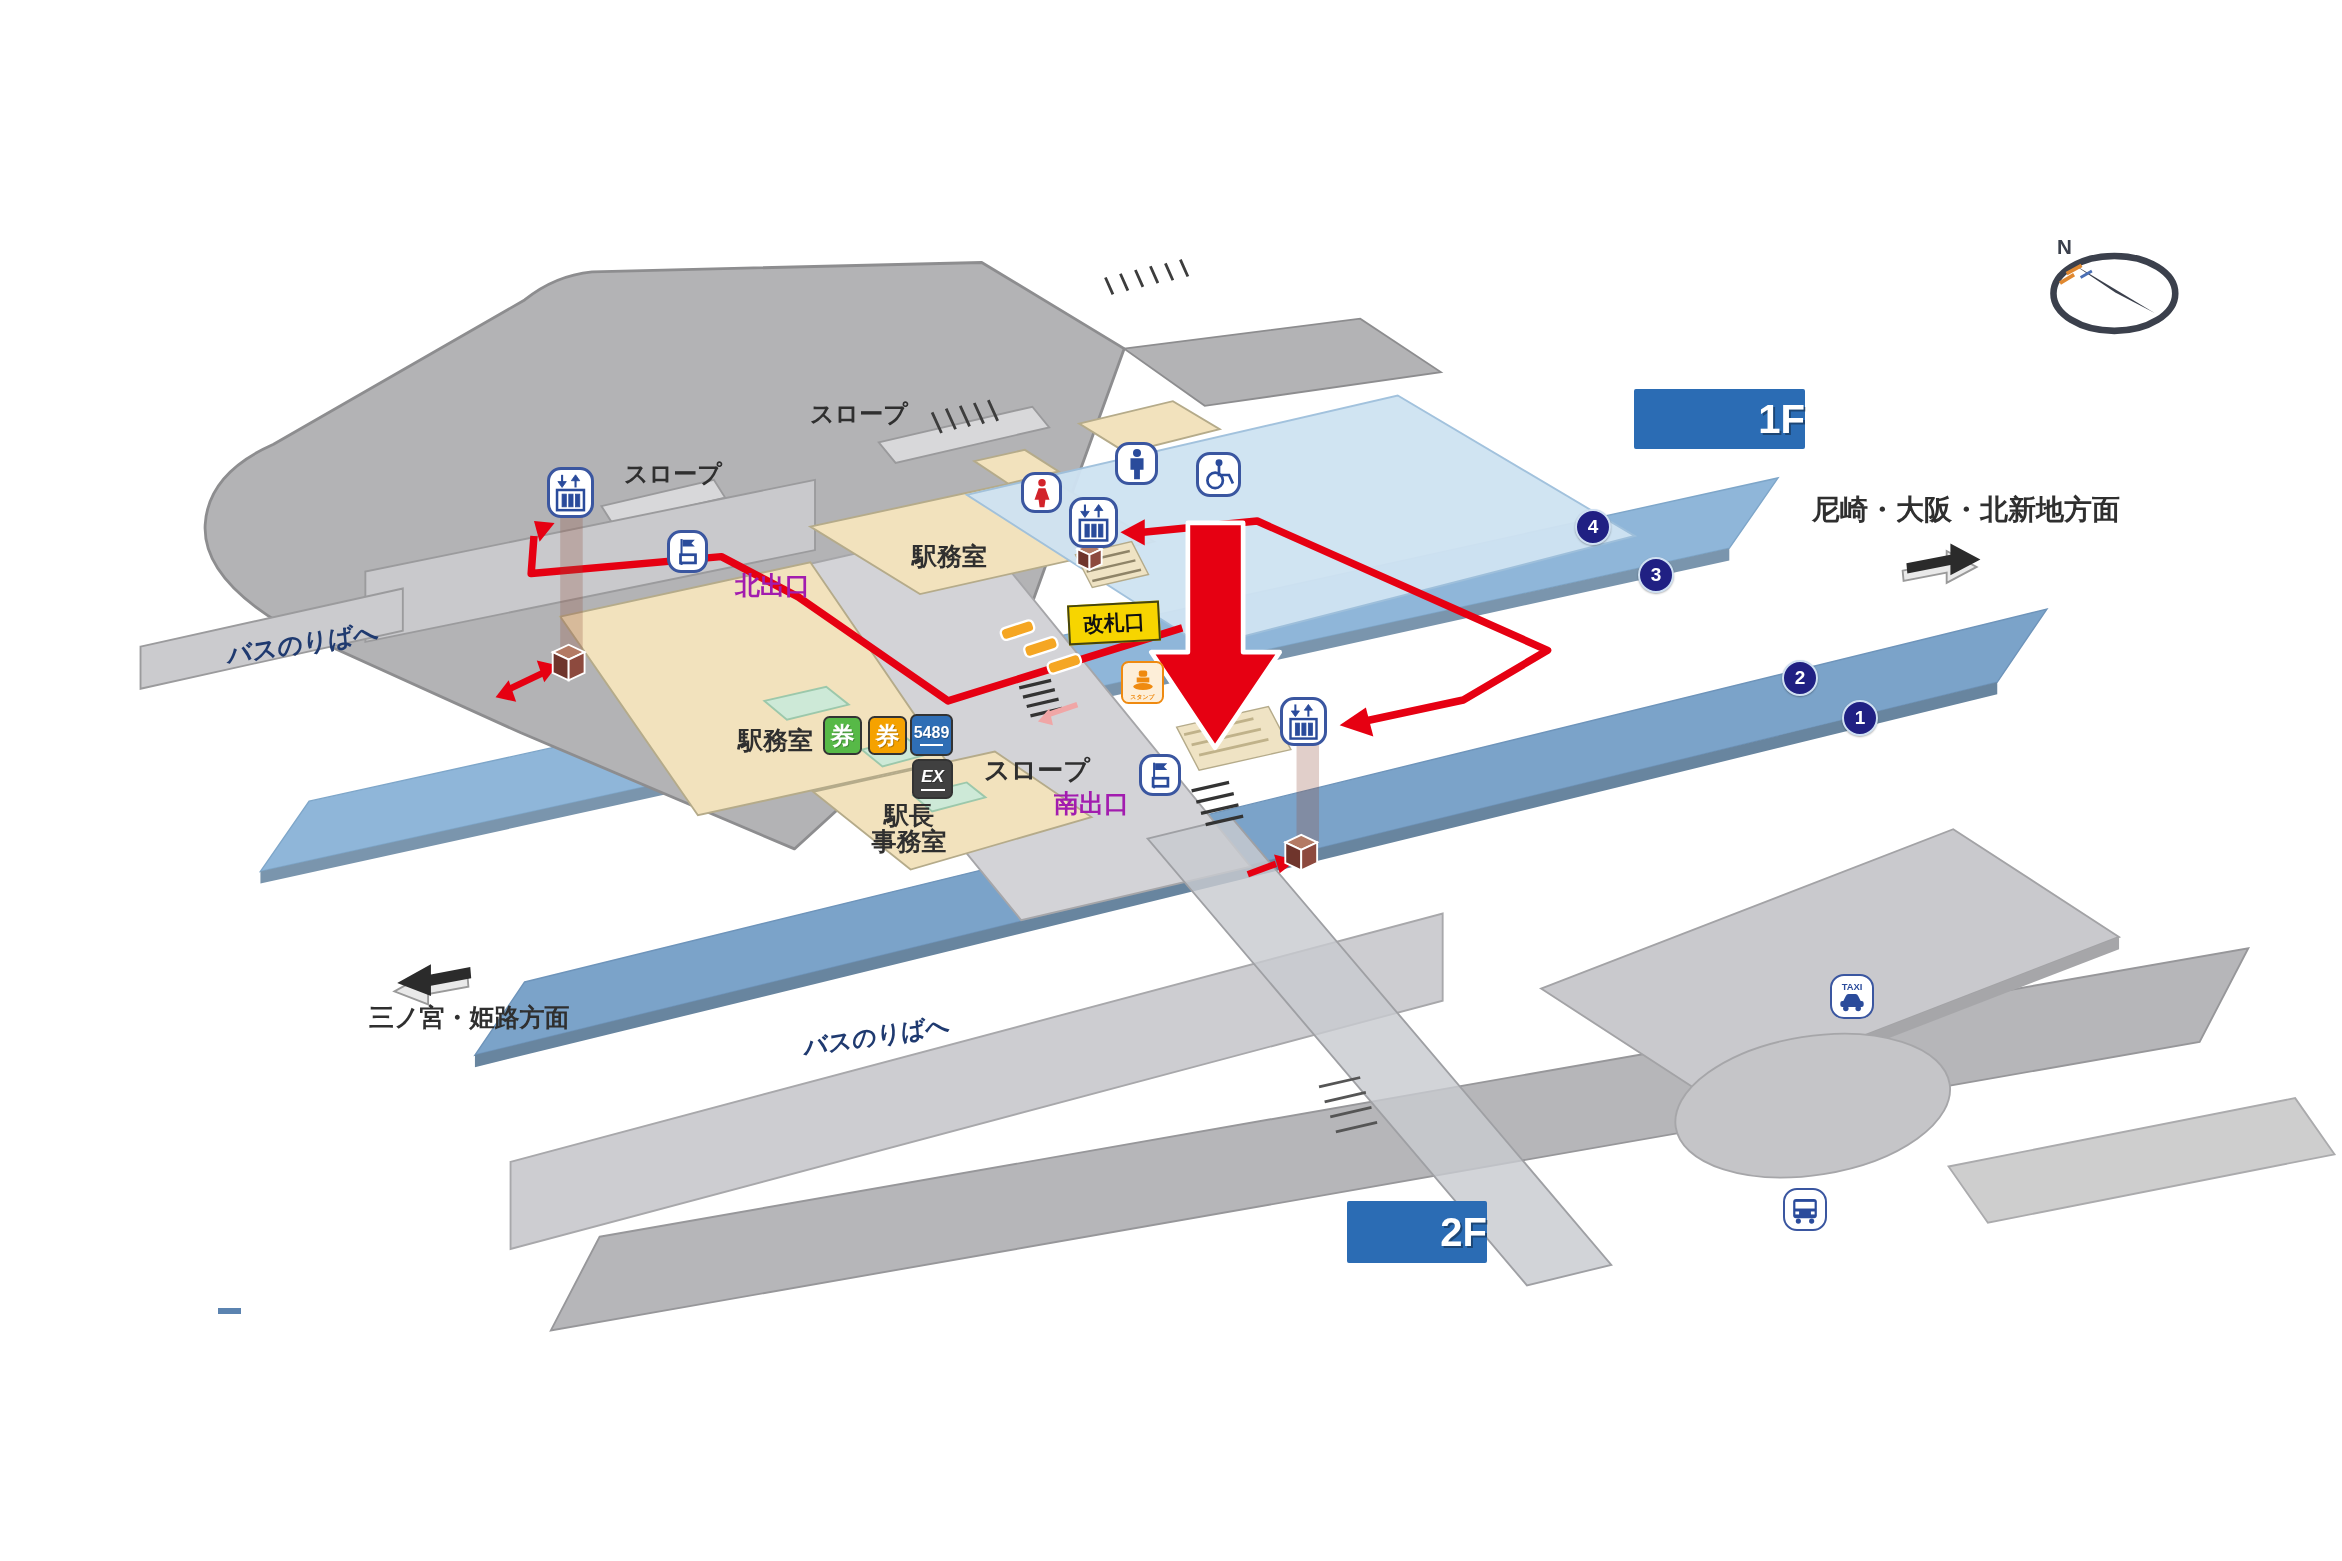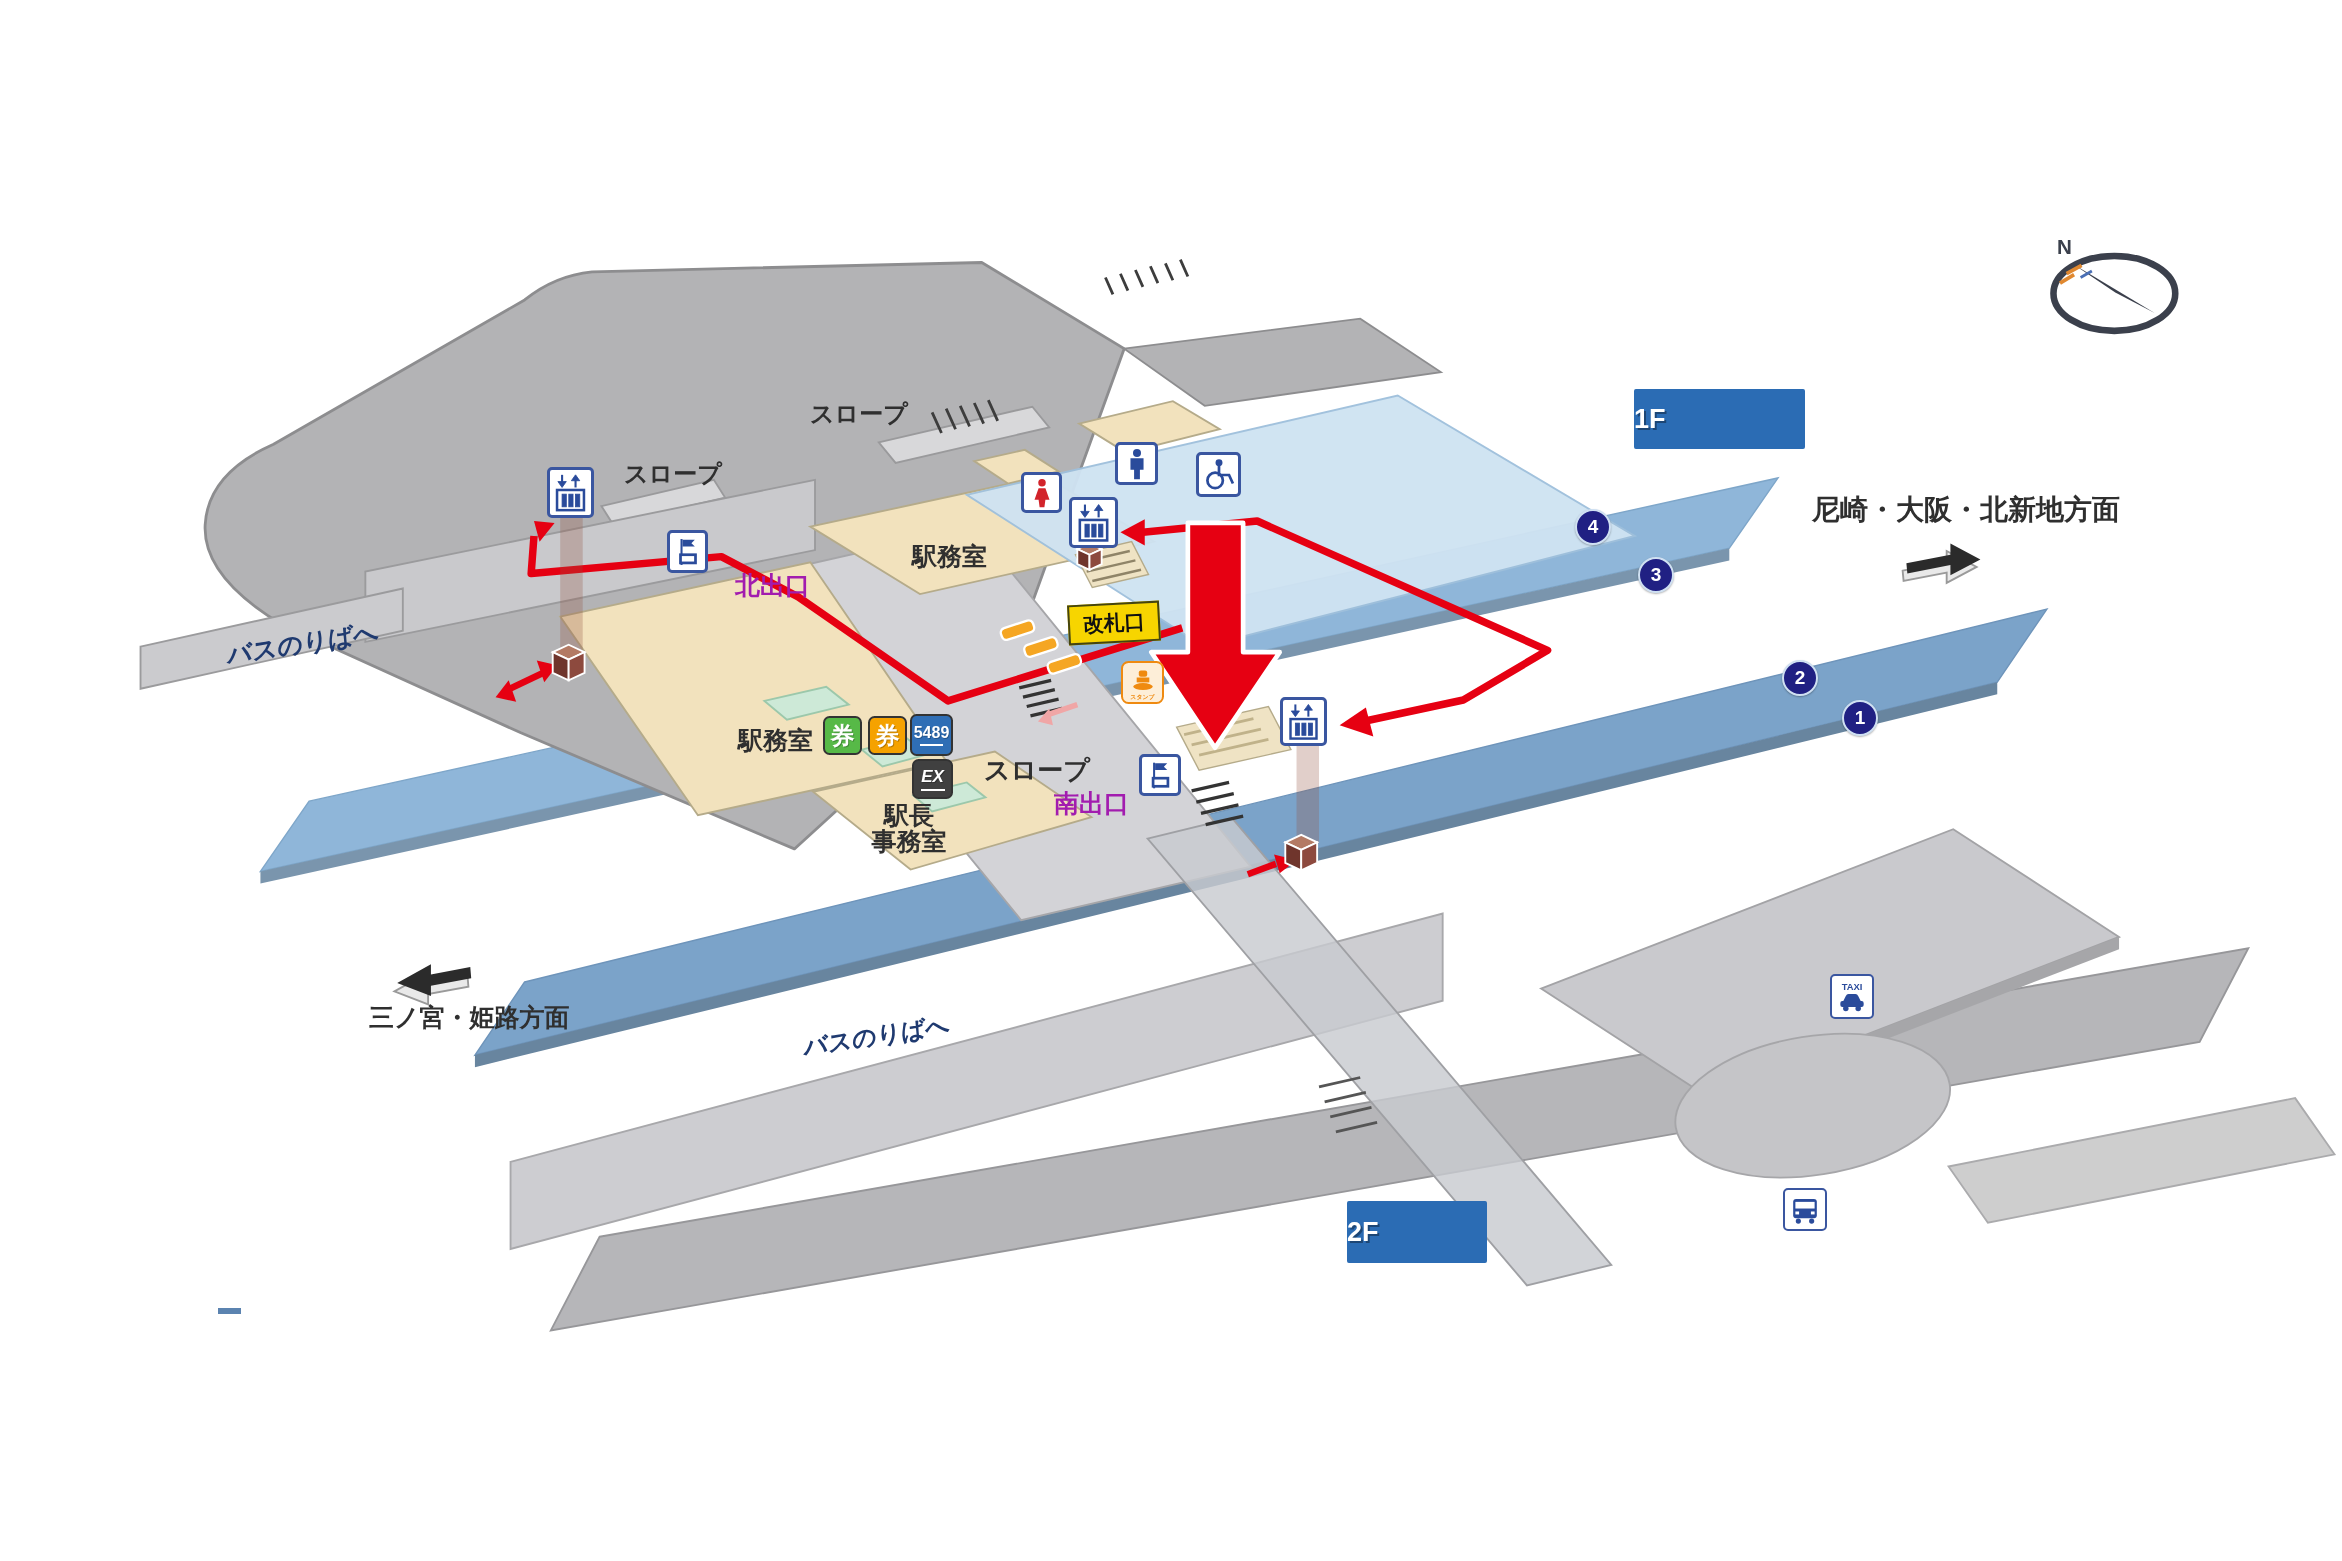--- a/index.html
+++ b/index.html
@@ -12,8 +12,8 @@
   .titlebox{position:absolute;left:239px;top:183px;width:251px;height:126px;border:2.8px solid #2b2b2b;
             background:#fff;display:flex;align-items:center;justify-content:center;
             font-size:51px;font-weight:bold;letter-spacing:9.4px;color:#1f1f1f;}
-  .floorbadge{position:absolute;background:#2b6cb4;color:#fff;font-weight:bold;font-size:27px;
-              display:flex;align-items:center;justify-content:flex-start;
+  .floorbadge{position:absolute;background:#2b6cb4;color:#fff;font-weight:bold;font-size:40px;
+              display:flex;align-items:center;justify-content:flex-end;
               text-shadow:1.9px 1.9px 0 rgba(0,0,0,.35);border-radius:1.9px;}
   .numbadge{position:absolute;width:32px;height:32px;border-radius:50%;background:#202083;
             border:2.8px solid #cfe0f2;color:#fff;font-size:19px;font-weight:bold;

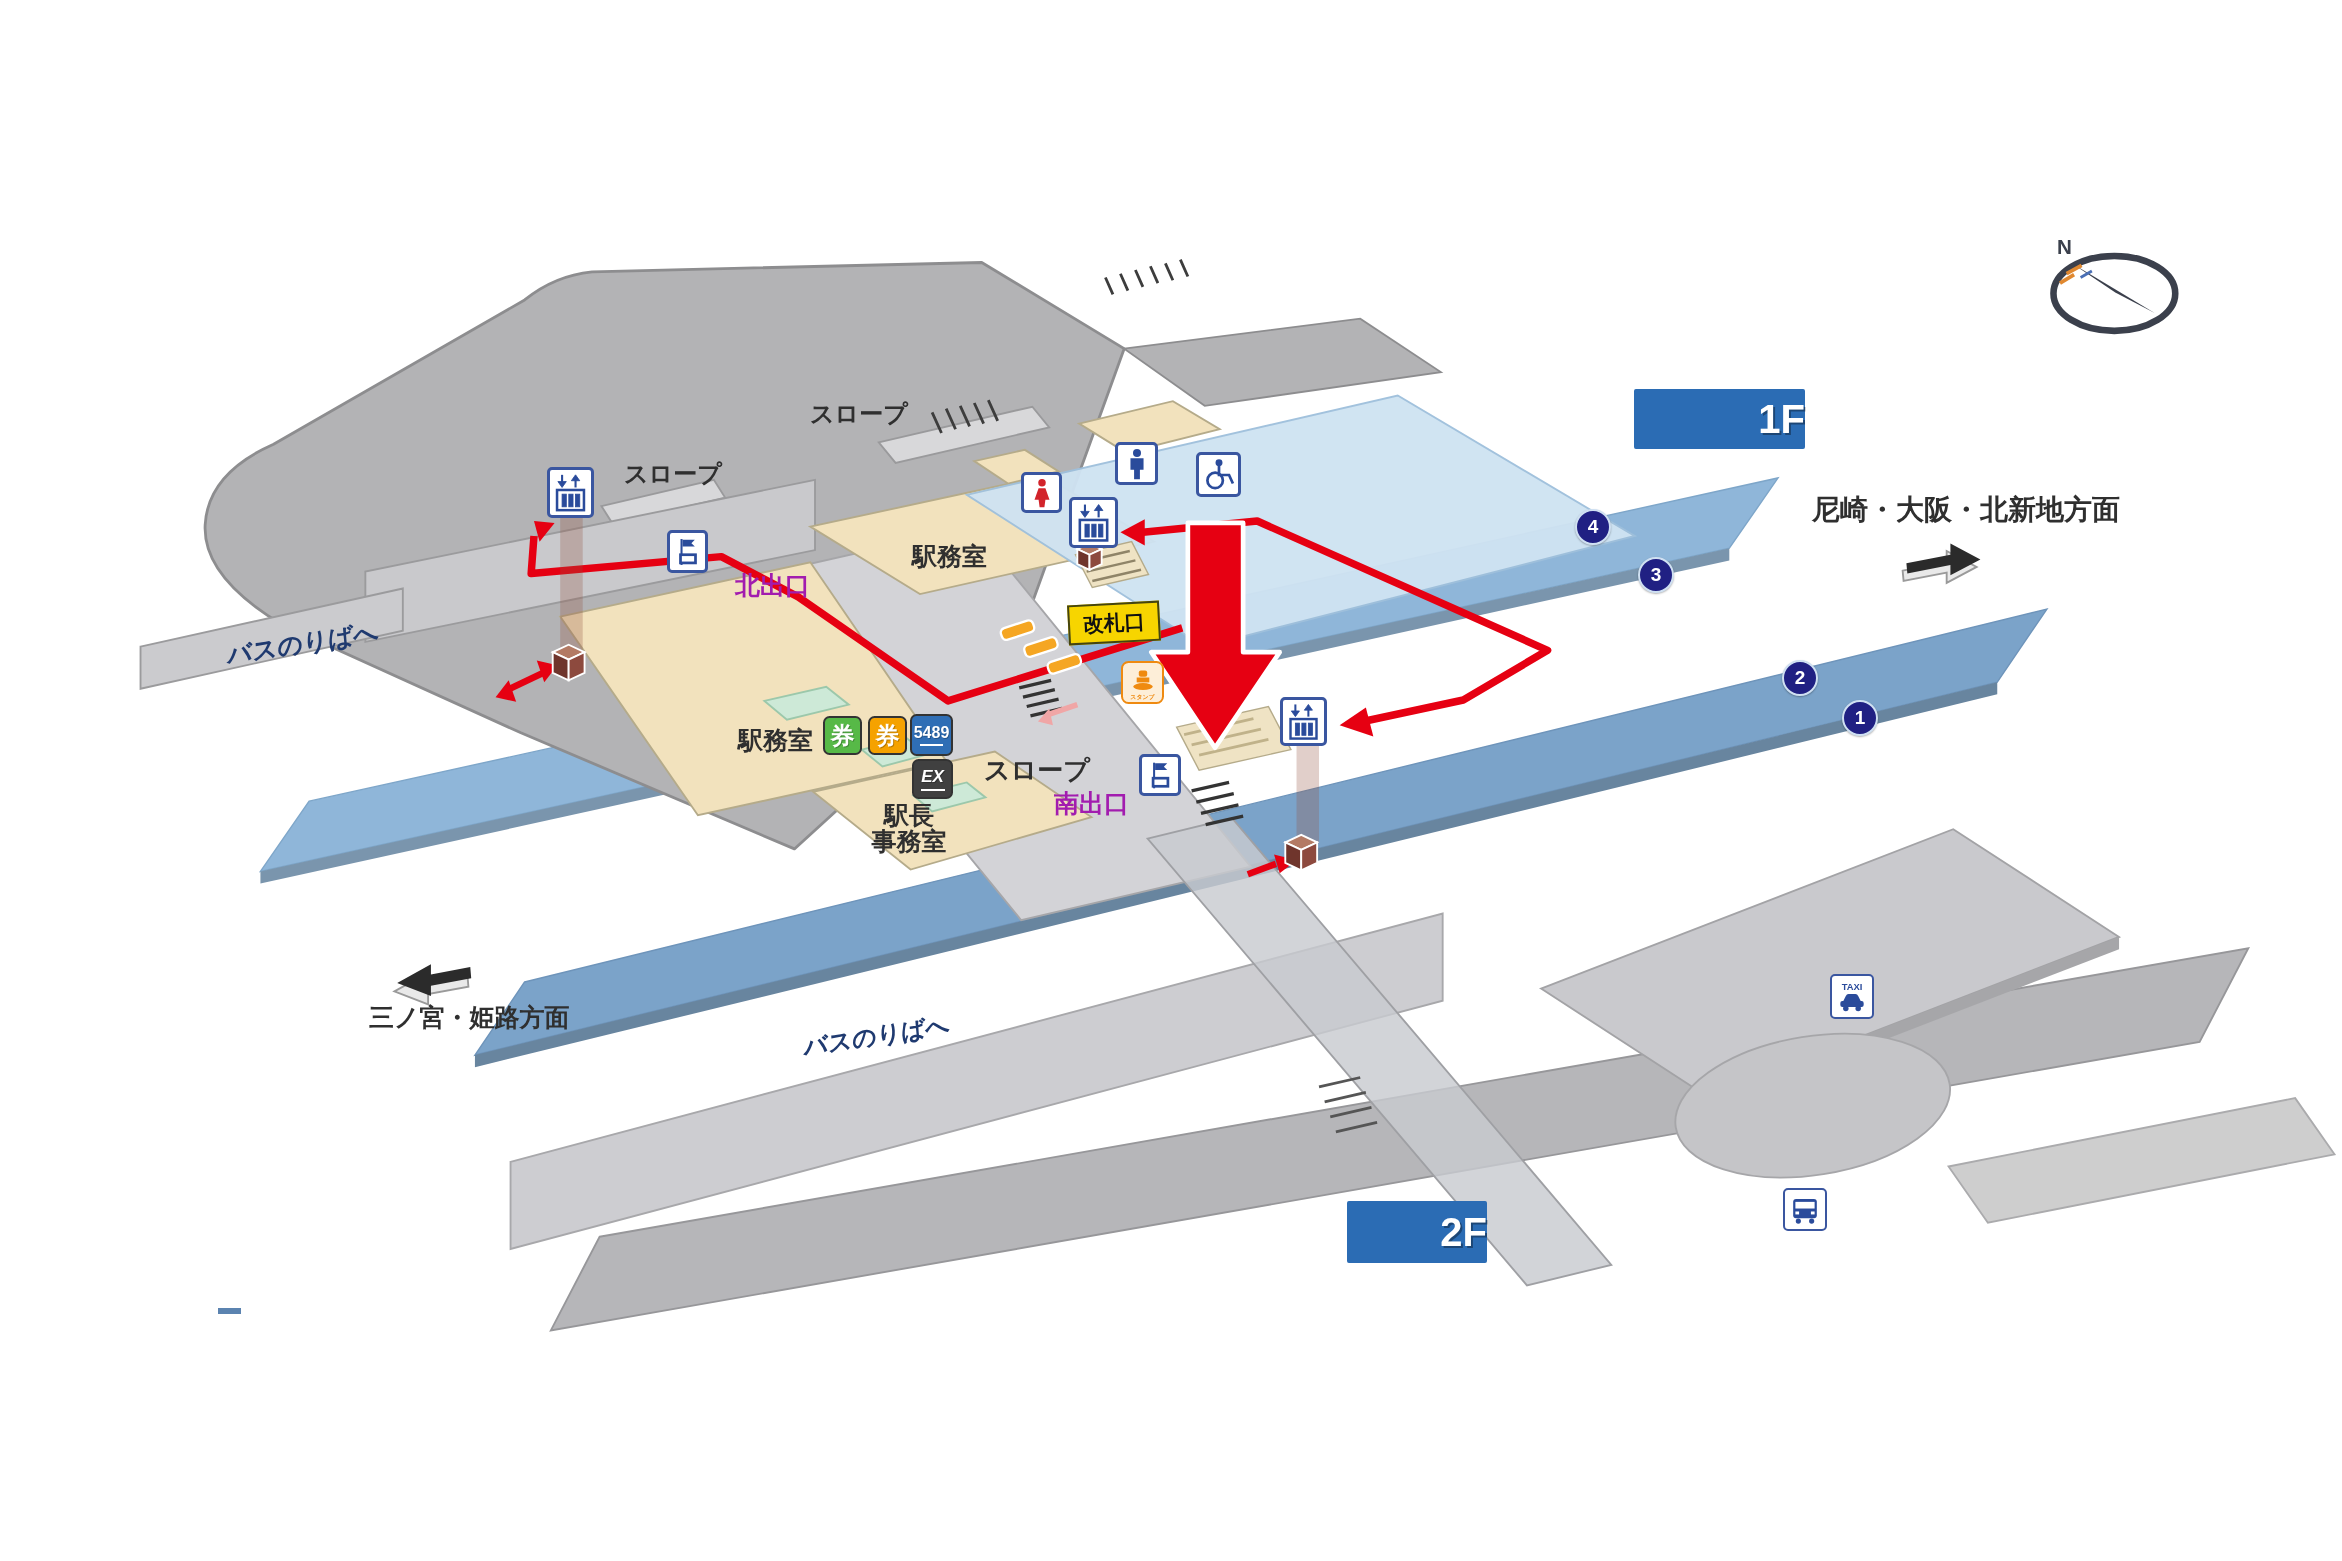--- a/index.html
+++ b/index.html
@@ -21,7 +21,7 @@
   .gatebadge{position:absolute;left:1068px;top:603px;width:88px;height:36px;background:#f7d500;
              border:2.8px solid #45450f;color:#111;font-size:20.6px;font-weight:bold;
              display:flex;align-items:center;justify-content:center;transform:rotate(-3deg);}
-  .ic{position:absolute;background:#fff;border:3.7px solid #3a56a0;border-radius:5px;
+  .ic{position:absolute;background:#fff;border:3.7px solid #3a56a0;border-radius:14px;
       display:flex;align-items:center;justify-content:center;box-sizing:border-box;}
   .tk{position:absolute;border:2.8px solid #333;border-radius:6.6px;color:#fff;font-weight:bold;
       display:flex;align-items:center;justify-content:center;box-sizing:border-box;

